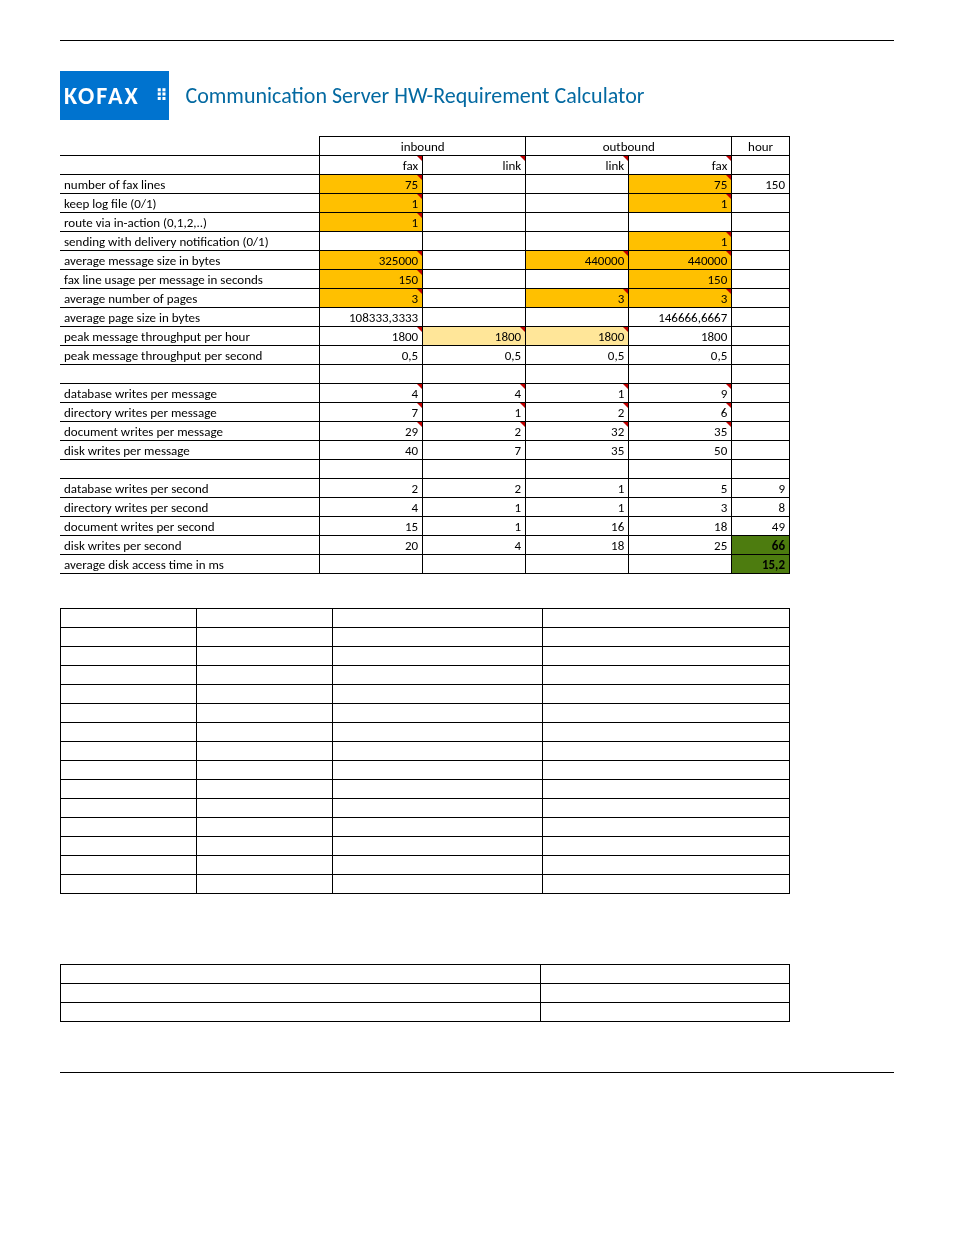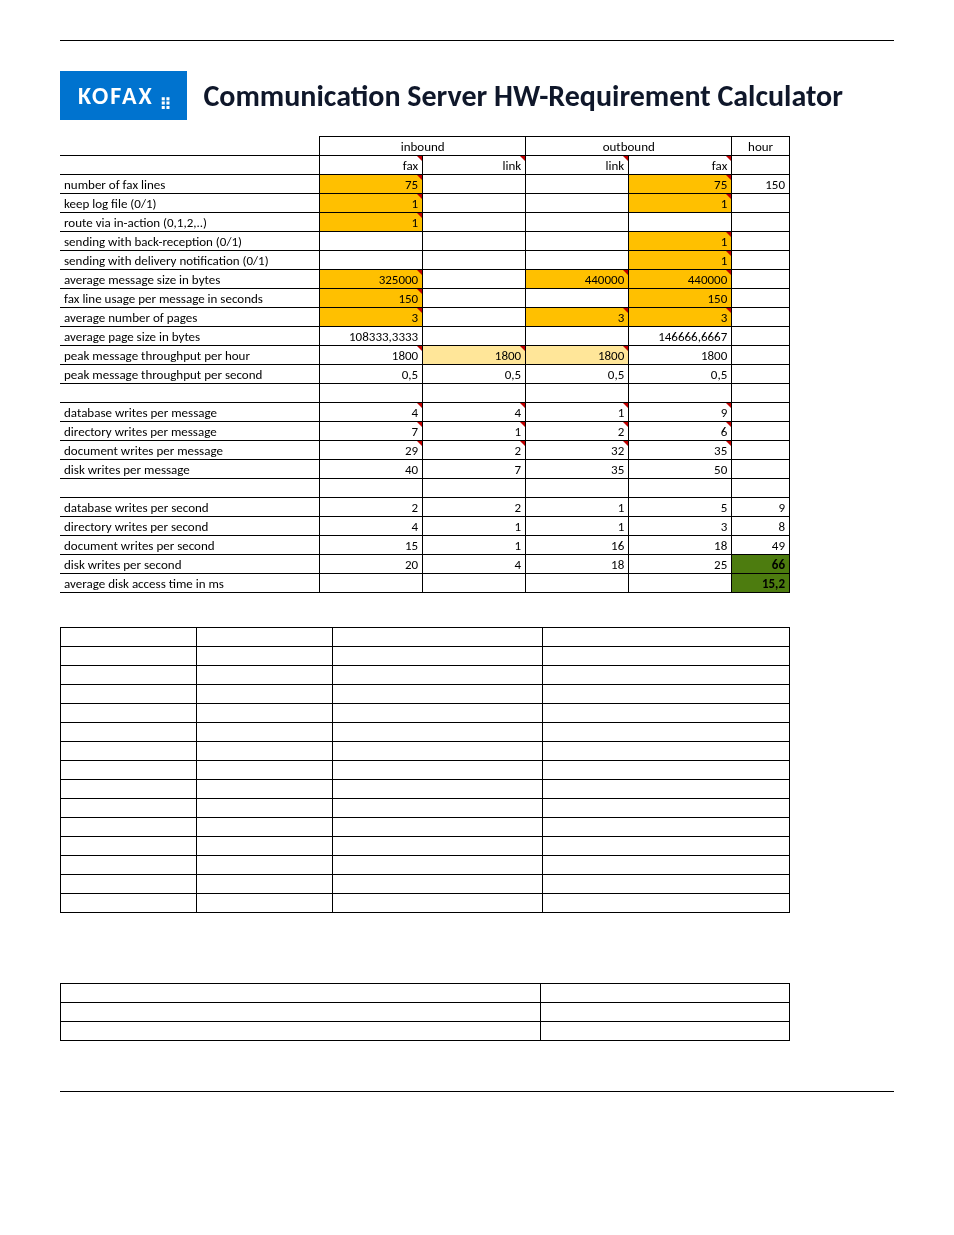--- a/index.html
+++ b/index.html
@@ -28,10 +28,10 @@
     font-weight: 700;
     font-size: 24px;
     letter-spacing: 2px;
-    padding: 10px 18px;
+    padding: 10px 4px;
     display: flex;
-    align-items: flex-end;
-    gap: 6px;
+    align-items: center;
+    gap: 16px;
   }
   .logo .dots {
     font-size: 16px;

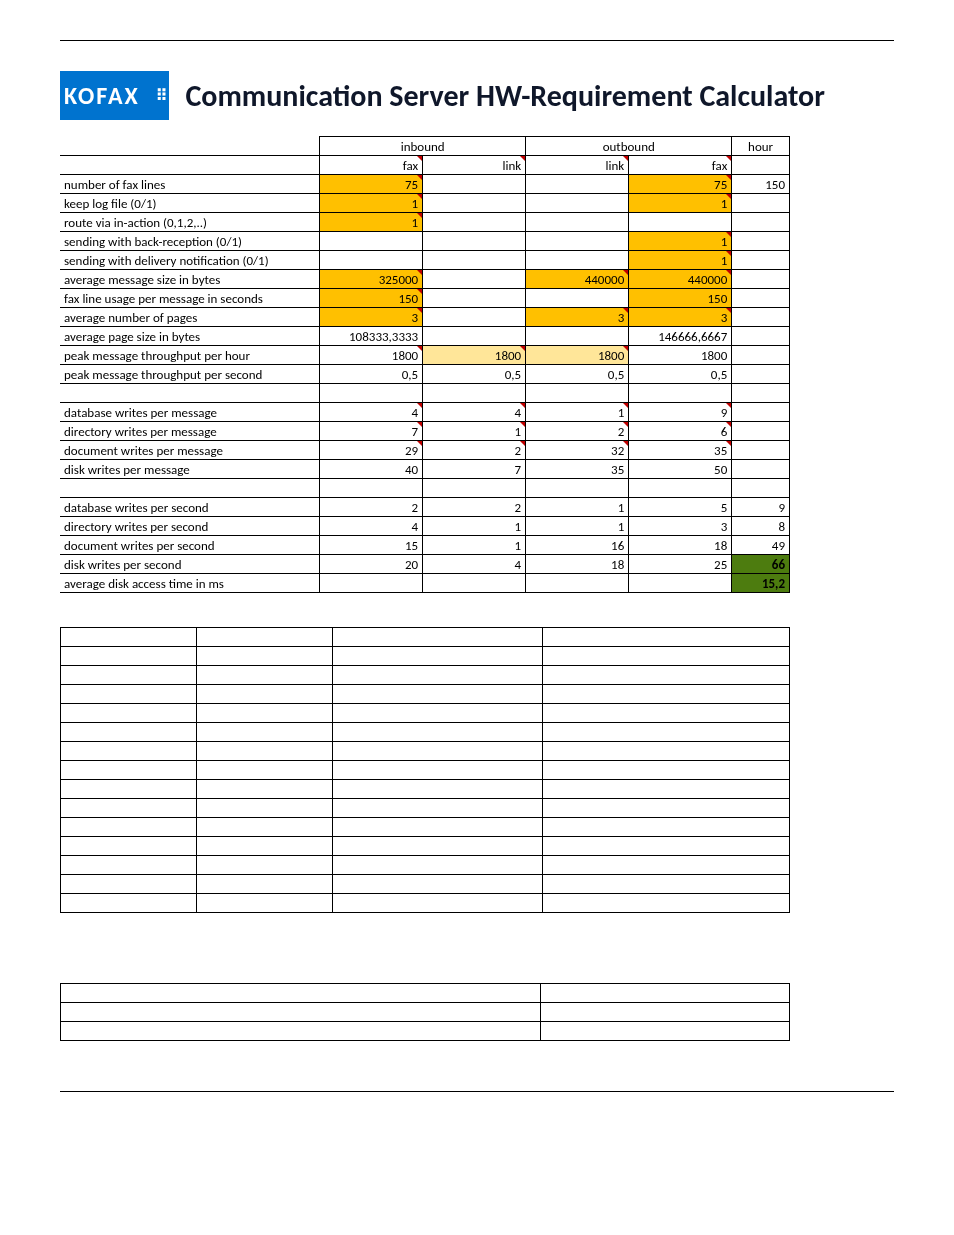--- a/index.html
+++ b/index.html
@@ -39,9 +39,9 @@
     line-height: 10px;
   }
   .title {
-    font-size: 30px;
-    font-weight: 700;
-    color: #0f172a;
+    font-size: 22px;
+    font-weight: 400;
+    color: #0369a1;
   }
   table {
     border-collapse: collapse;

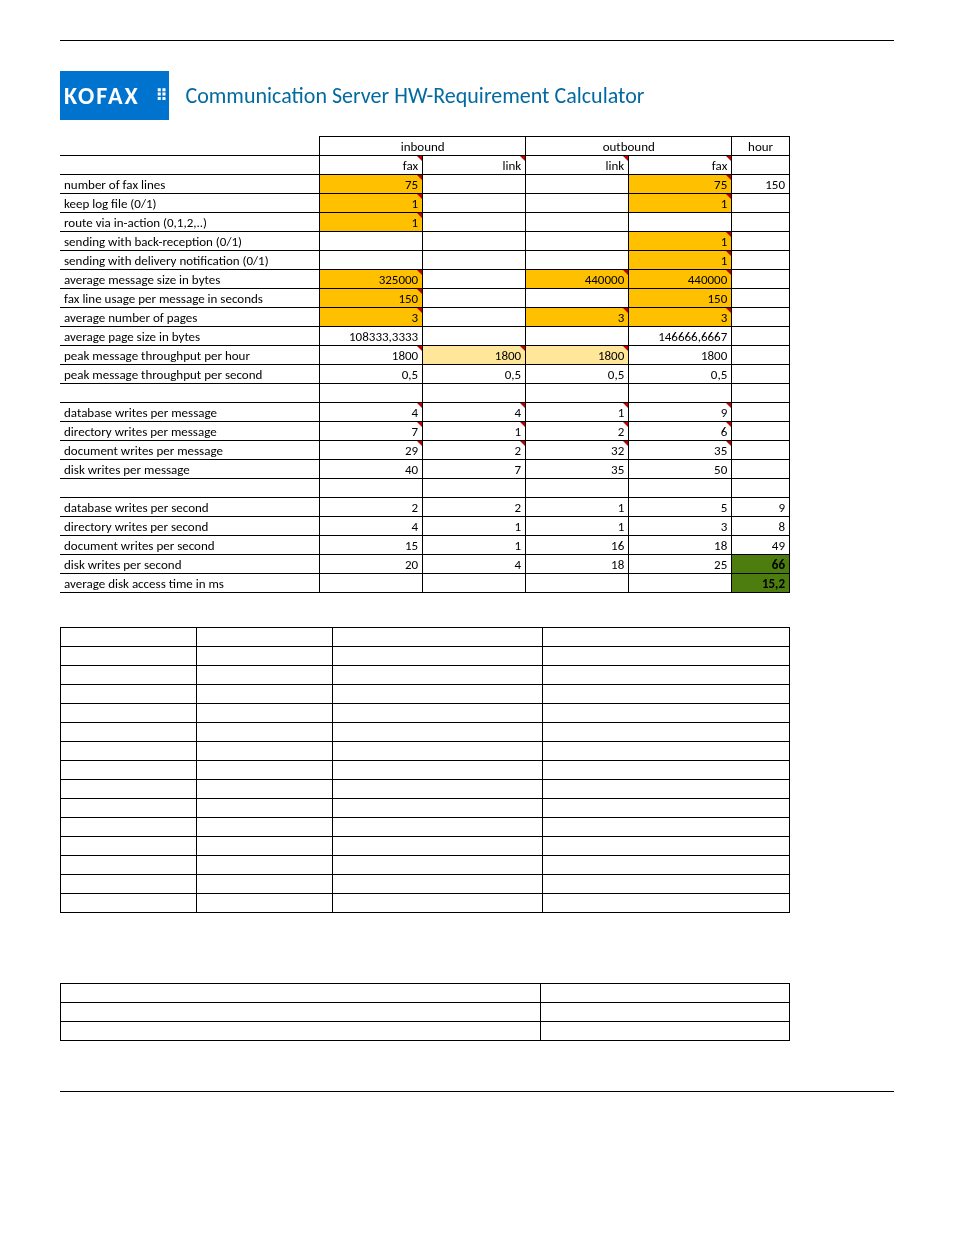--- a/index.html
+++ b/index.html
@@ -169,14 +169,6 @@
     <td></td>
   </tr>
 
-  <tr>
-    <td class="label">sending with back-reception (0/1)</td>
-    <td></td>
-    <td></td>
-    <td></td>
-    <td class="input note">1</td>
-    <td></td>
-  </tr>
 
   <tr>
     <td class="label">sending with delivery notification (0/1)</td>

